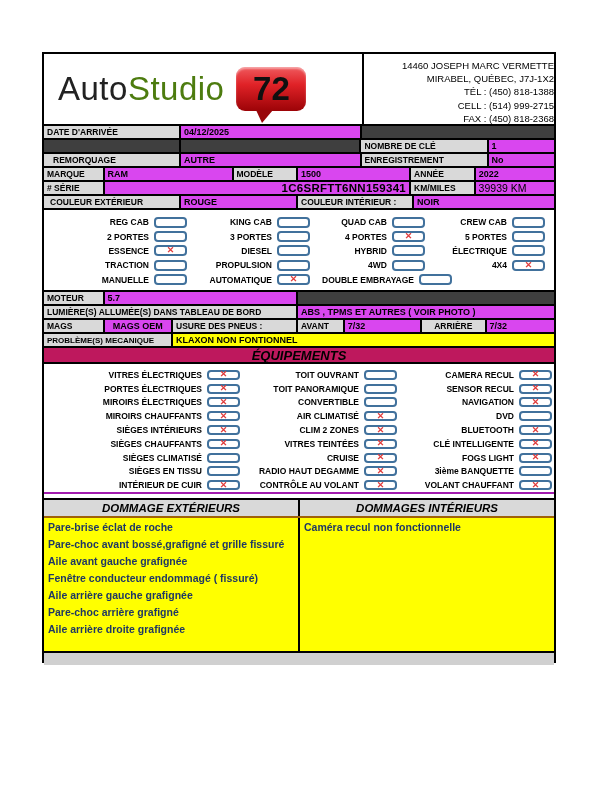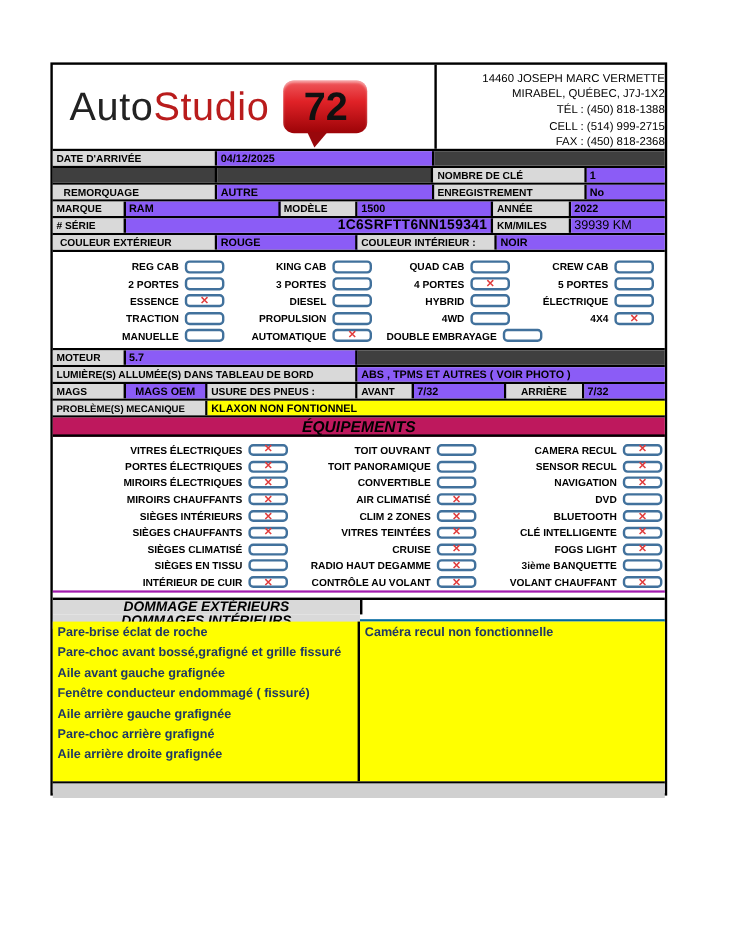--- a/index.html
+++ b/index.html
@@ -36,7 +36,7 @@
   .logo { display: flex; align-items: center; }
   .lg-text { font-size: 33px; letter-spacing: 0.5px; }
   .lg-auto { color: #222; }
-  .lg-studio { color: #b91c1c; }
+  .lg-studio { color: #4d7c0f; }
   .badge { position: relative; margin-left: 12px; width: 70px; height: 44px;
            border-radius: 9px;
            background: linear-gradient(180deg, #f05a5e 0%, #e02227 40%, #9c0307 100%);

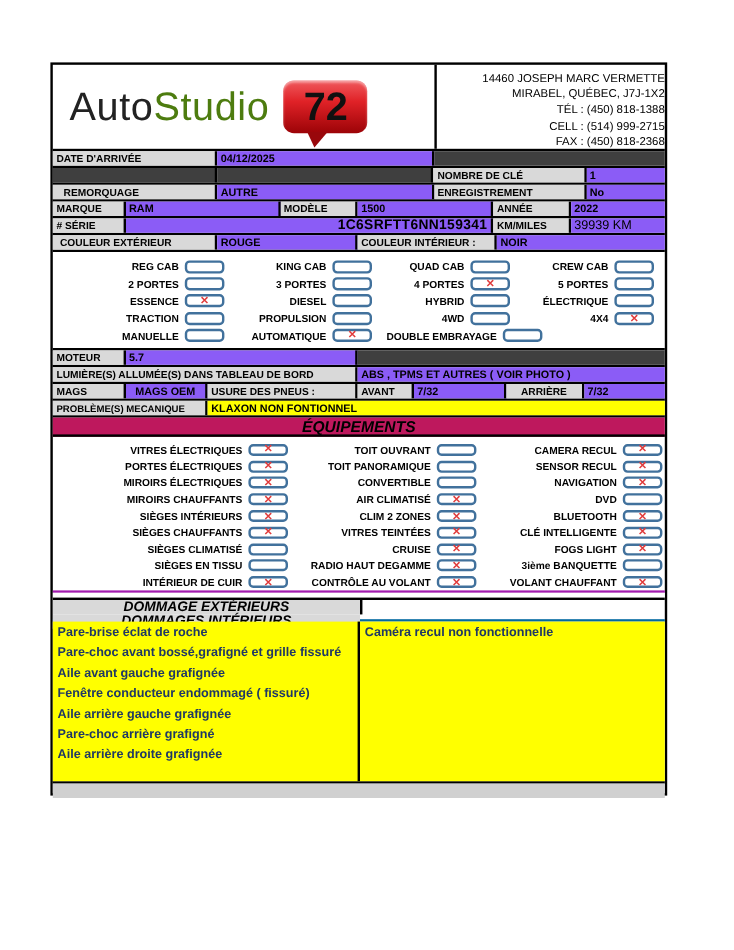--- a/index.html
+++ b/index.html
@@ -18,7 +18,7 @@
   .c:last-child { border-right: none; }
   .g { background: #D9D9D9; }
   .d { background: #3F3F3F; }
-  .w { background: #8b5cf6; }
+  .w { background: #d946ef; }
   .y { background: #FFFF00; }
   .ctr { justify-content: center; }
   .rgt { justify-content: flex-end; }

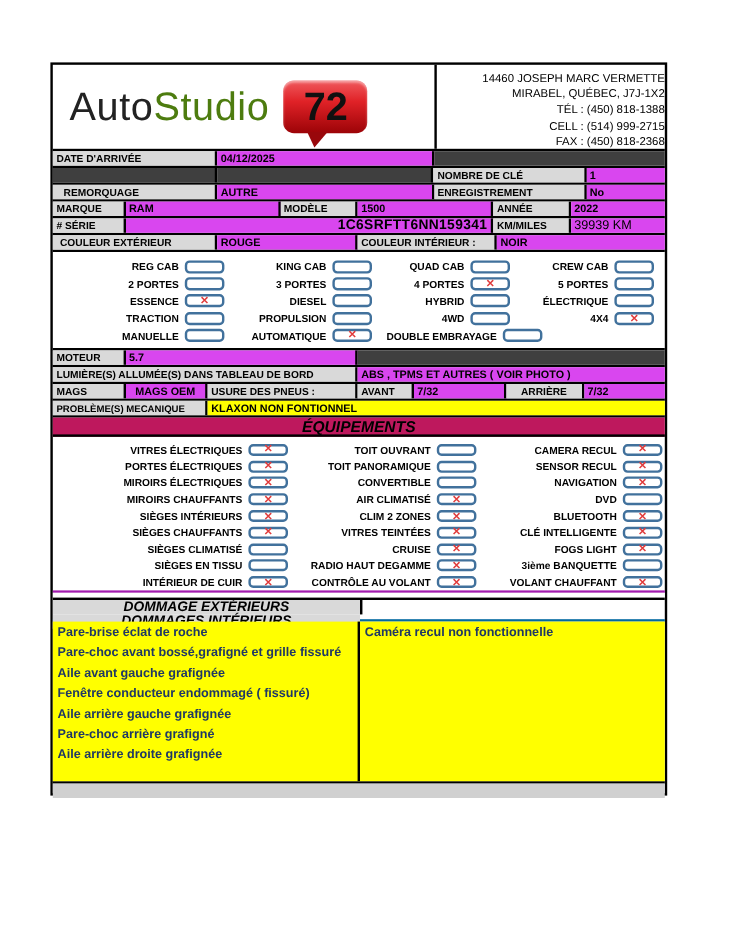--- a/index.html
+++ b/index.html
@@ -75,7 +75,7 @@
   .gap { height: 6px; background: #fff; border-bottom: 2px solid #000; }
 
   
-  .dmg-hdr { display: flex; height: 18px; border-bottom: 2px solid #0369a1; flex-direction: column; }
+  .dmg-hdr { display: flex; height: 18px; border-bottom: 2px solid #a16207; }
   .dmg-hcell { background: #D9D9D9; display: flex; align-items: center;
                justify-content: center; font-size: 11.5px; font-weight: bold;
                font-style: italic; border-right: 2px solid #000; }

